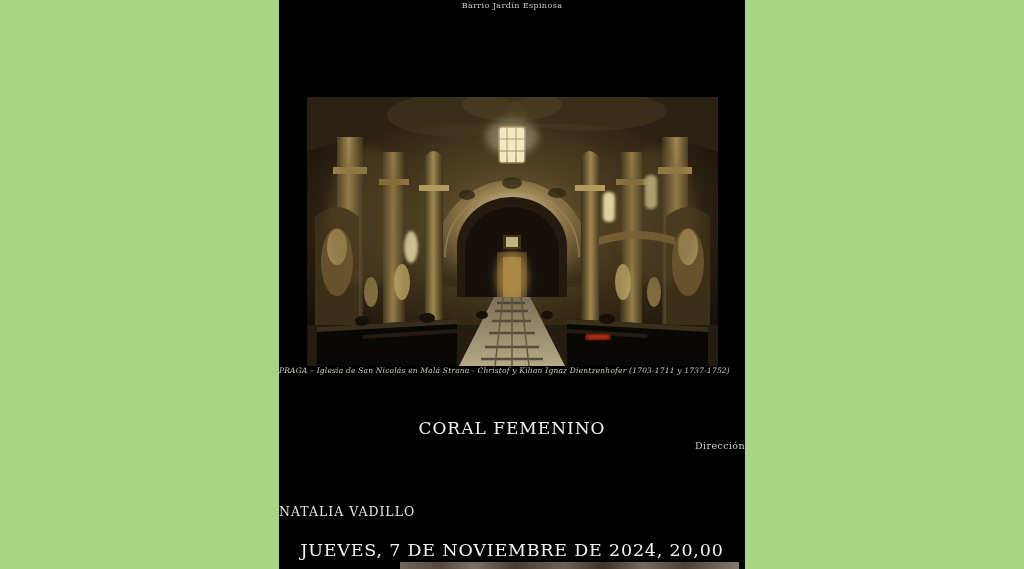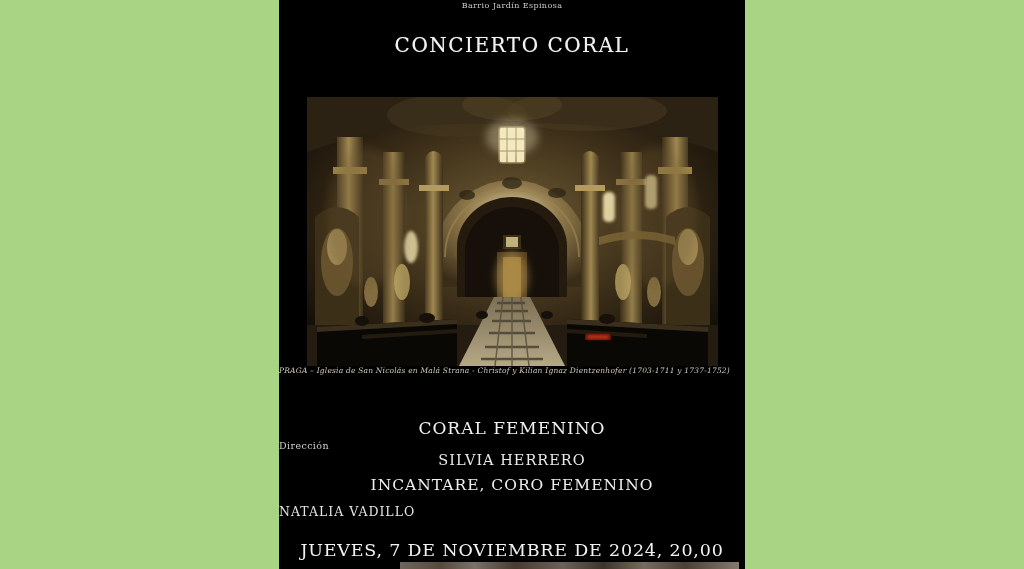--- a/index.html
+++ b/index.html
@@ -70,7 +70,6 @@
 
     <div class="venue-line">Barrio Jardín Espinosa</div>
 
-    <div class="title">CONCIERTO CORAL</div>
 
     <div class="photo">
       <svg width="411" height="269" viewBox="0 0 411 269" xmlns="http://www.w3.org/2000/svg">

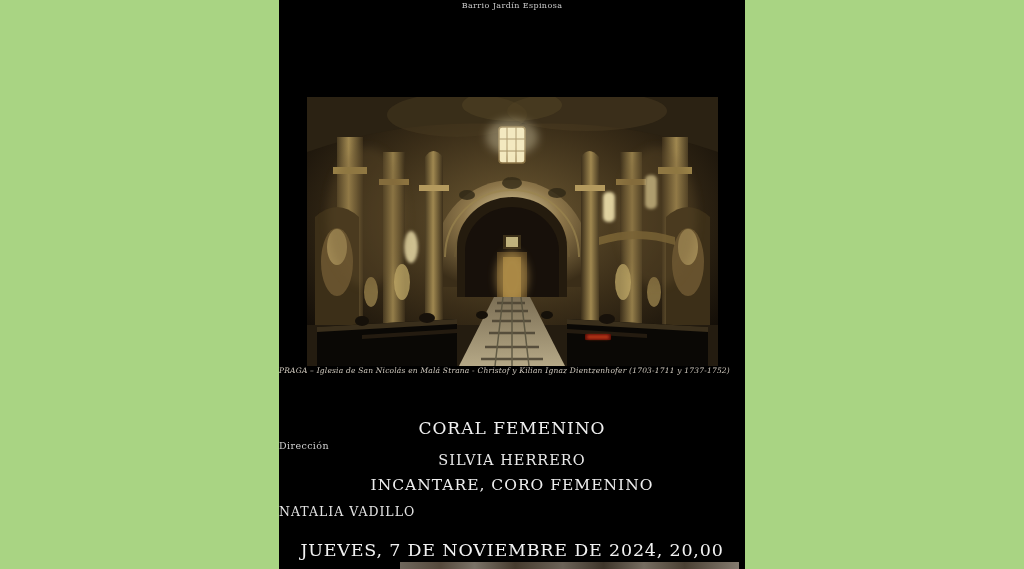--- a/index.html
+++ b/index.html
@@ -37,7 +37,7 @@
   }
   .direction-label{
     position:absolute;top:440px;left:0;width:100%;
-    text-align:left;color:#cfcfcf;font-size:9.5px;letter-spacing:.4px;
+    text-align:right;color:#cfcfcf;font-size:9.5px;letter-spacing:.4px;
   }
   .director-1{
     position:absolute;top:452px;left:0;width:100%;

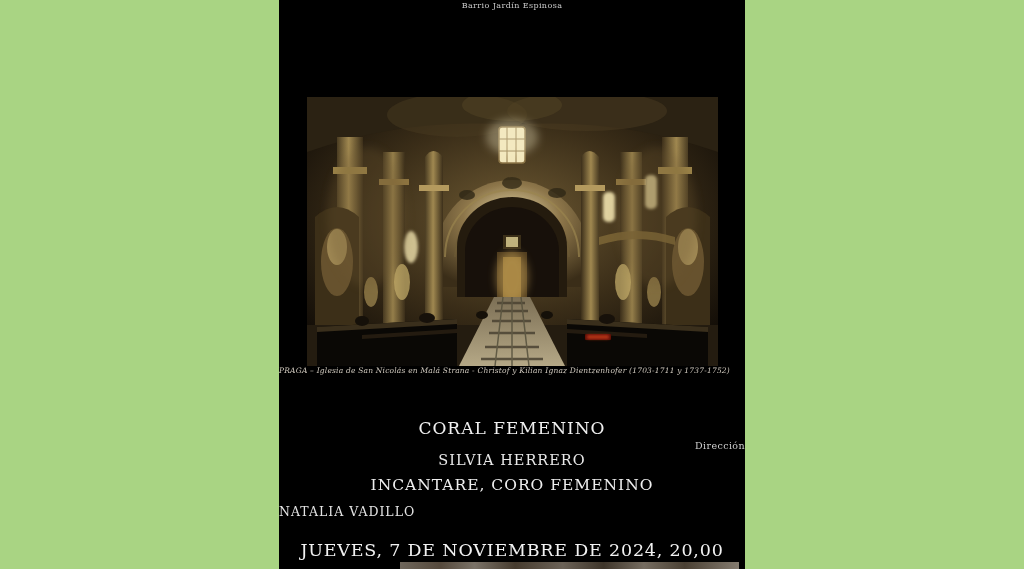--- a/index.html
+++ b/index.html
@@ -206,7 +206,6 @@
 
     <div class="credit-1">CORAL FEMENINO</div>
     <div class="direction-label">Dirección</div>
-    <div class="director-1">SILVIA HERRERO</div>
     <div class="credit-2">INCANTARE, CORO FEMENINO</div>
     <div class="director-2">NATALIA VADILLO</div>
 

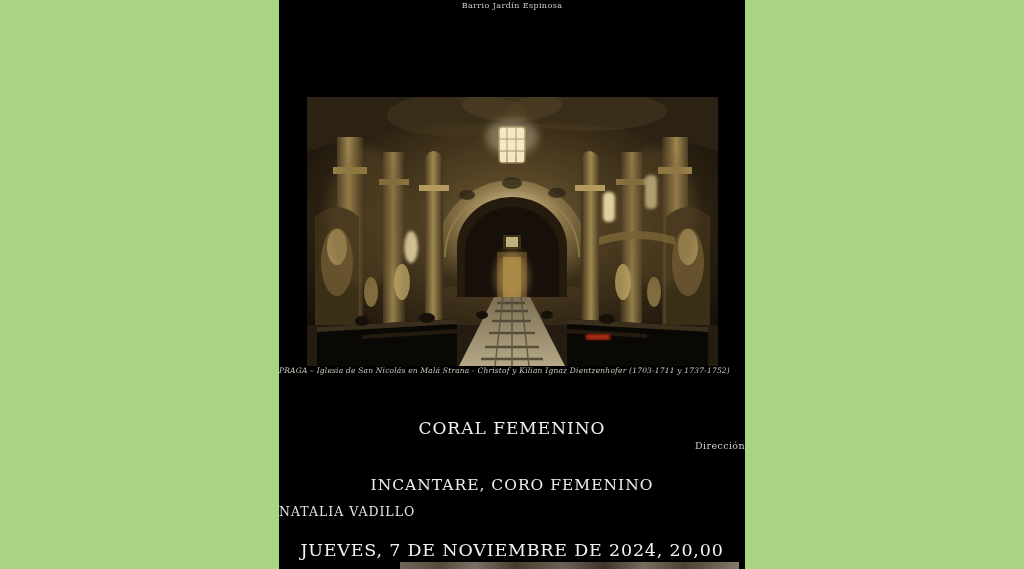--- a/index.html
+++ b/index.html
@@ -206,7 +206,6 @@
 
     <div class="credit-1">CORAL FEMENINO</div>
     <div class="direction-label">Dirección</div>
-    <div class="credit-2">INCANTARE, CORO FEMENINO</div>
     <div class="director-2">NATALIA VADILLO</div>
 
     <div class="date-line">JUEVES, 7 DE NOVIEMBRE DE 2024, 20,00 HORAS</div>

